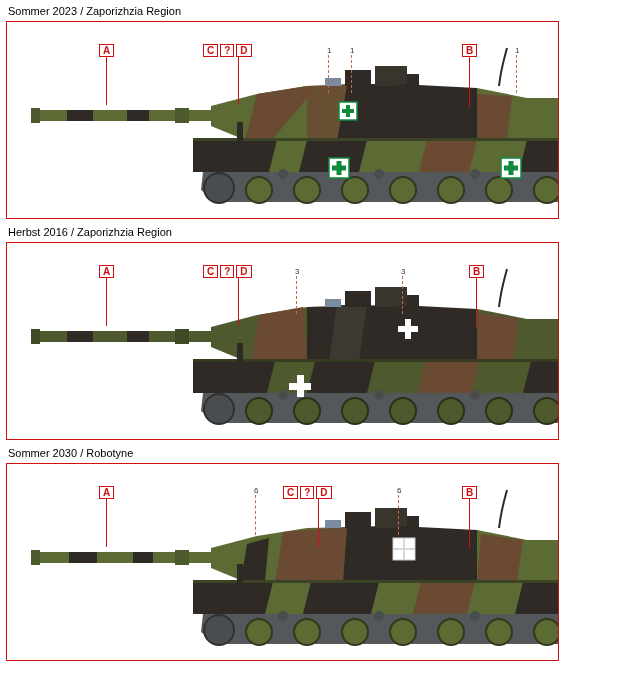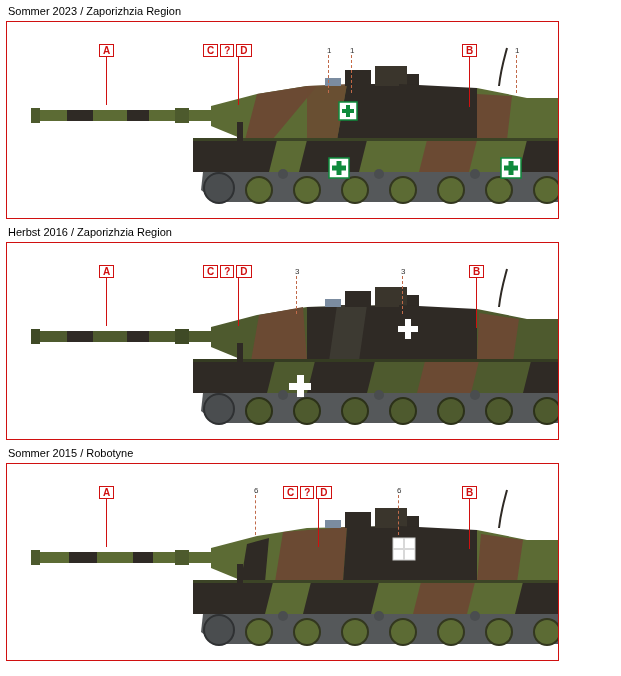--- a/index.html
+++ b/index.html
@@ -223,7 +223,7 @@
   </div>
 
   <div class="panel">
-    <div class="caption">Sommer 2015 / Robotyne</div>
+    <div class="caption">Sommer 2030 / Robotyne</div>
     <div class="frame">
 
       <svg width="605" height="195" viewBox="0 0 605 195">

